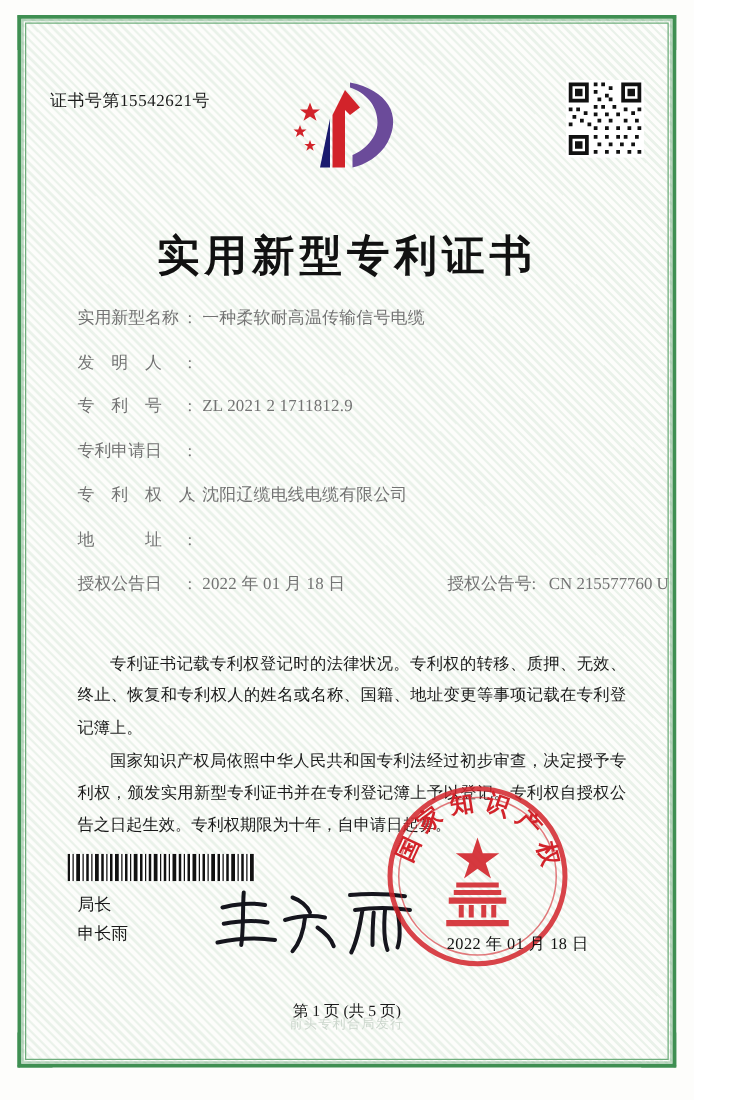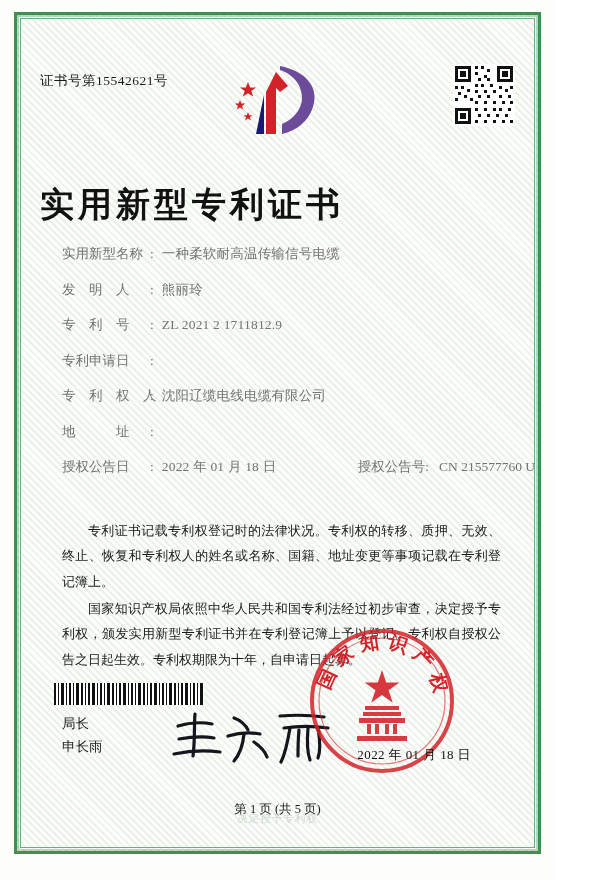--- a/index.html
+++ b/index.html
@@ -107,7 +107,7 @@
     left: 0;
     right: 0;
     top: 142px;
-    text-align: left;
+    text-align: center;
     font-size: 34px;
     font-weight: bold;
     letter-spacing: 4px;

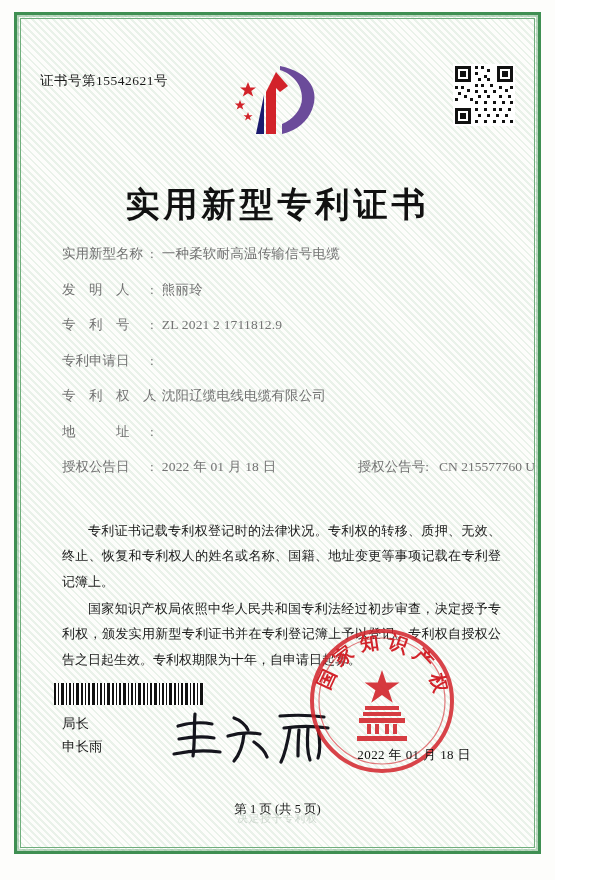--- a/index.html
+++ b/index.html
@@ -343,7 +343,6 @@
       <div class="field-row">
         <span class="field-label">发　明　人</span>
         <span class="field-sep">:</span>
-        <span class="field-value">熊丽玲</span>
       </div>
 
       <div class="field-row">

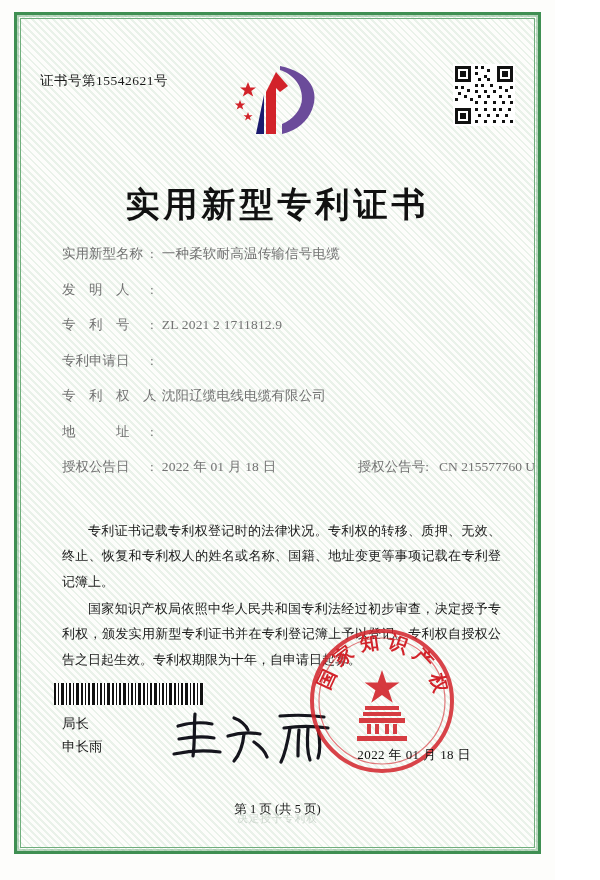--- a/index.html
+++ b/index.html
@@ -485,7 +485,7 @@
     <div class="seal-date">2022 年 01 月 18 日</div>
 
     <div class="page-num">第 1 页 (共 5 页)</div>
-    <div class="footer-faint">决定授予专利权</div>
+    <div class="footer-faint">前头专利合局发行</div>
 
   </div>
 </div>

